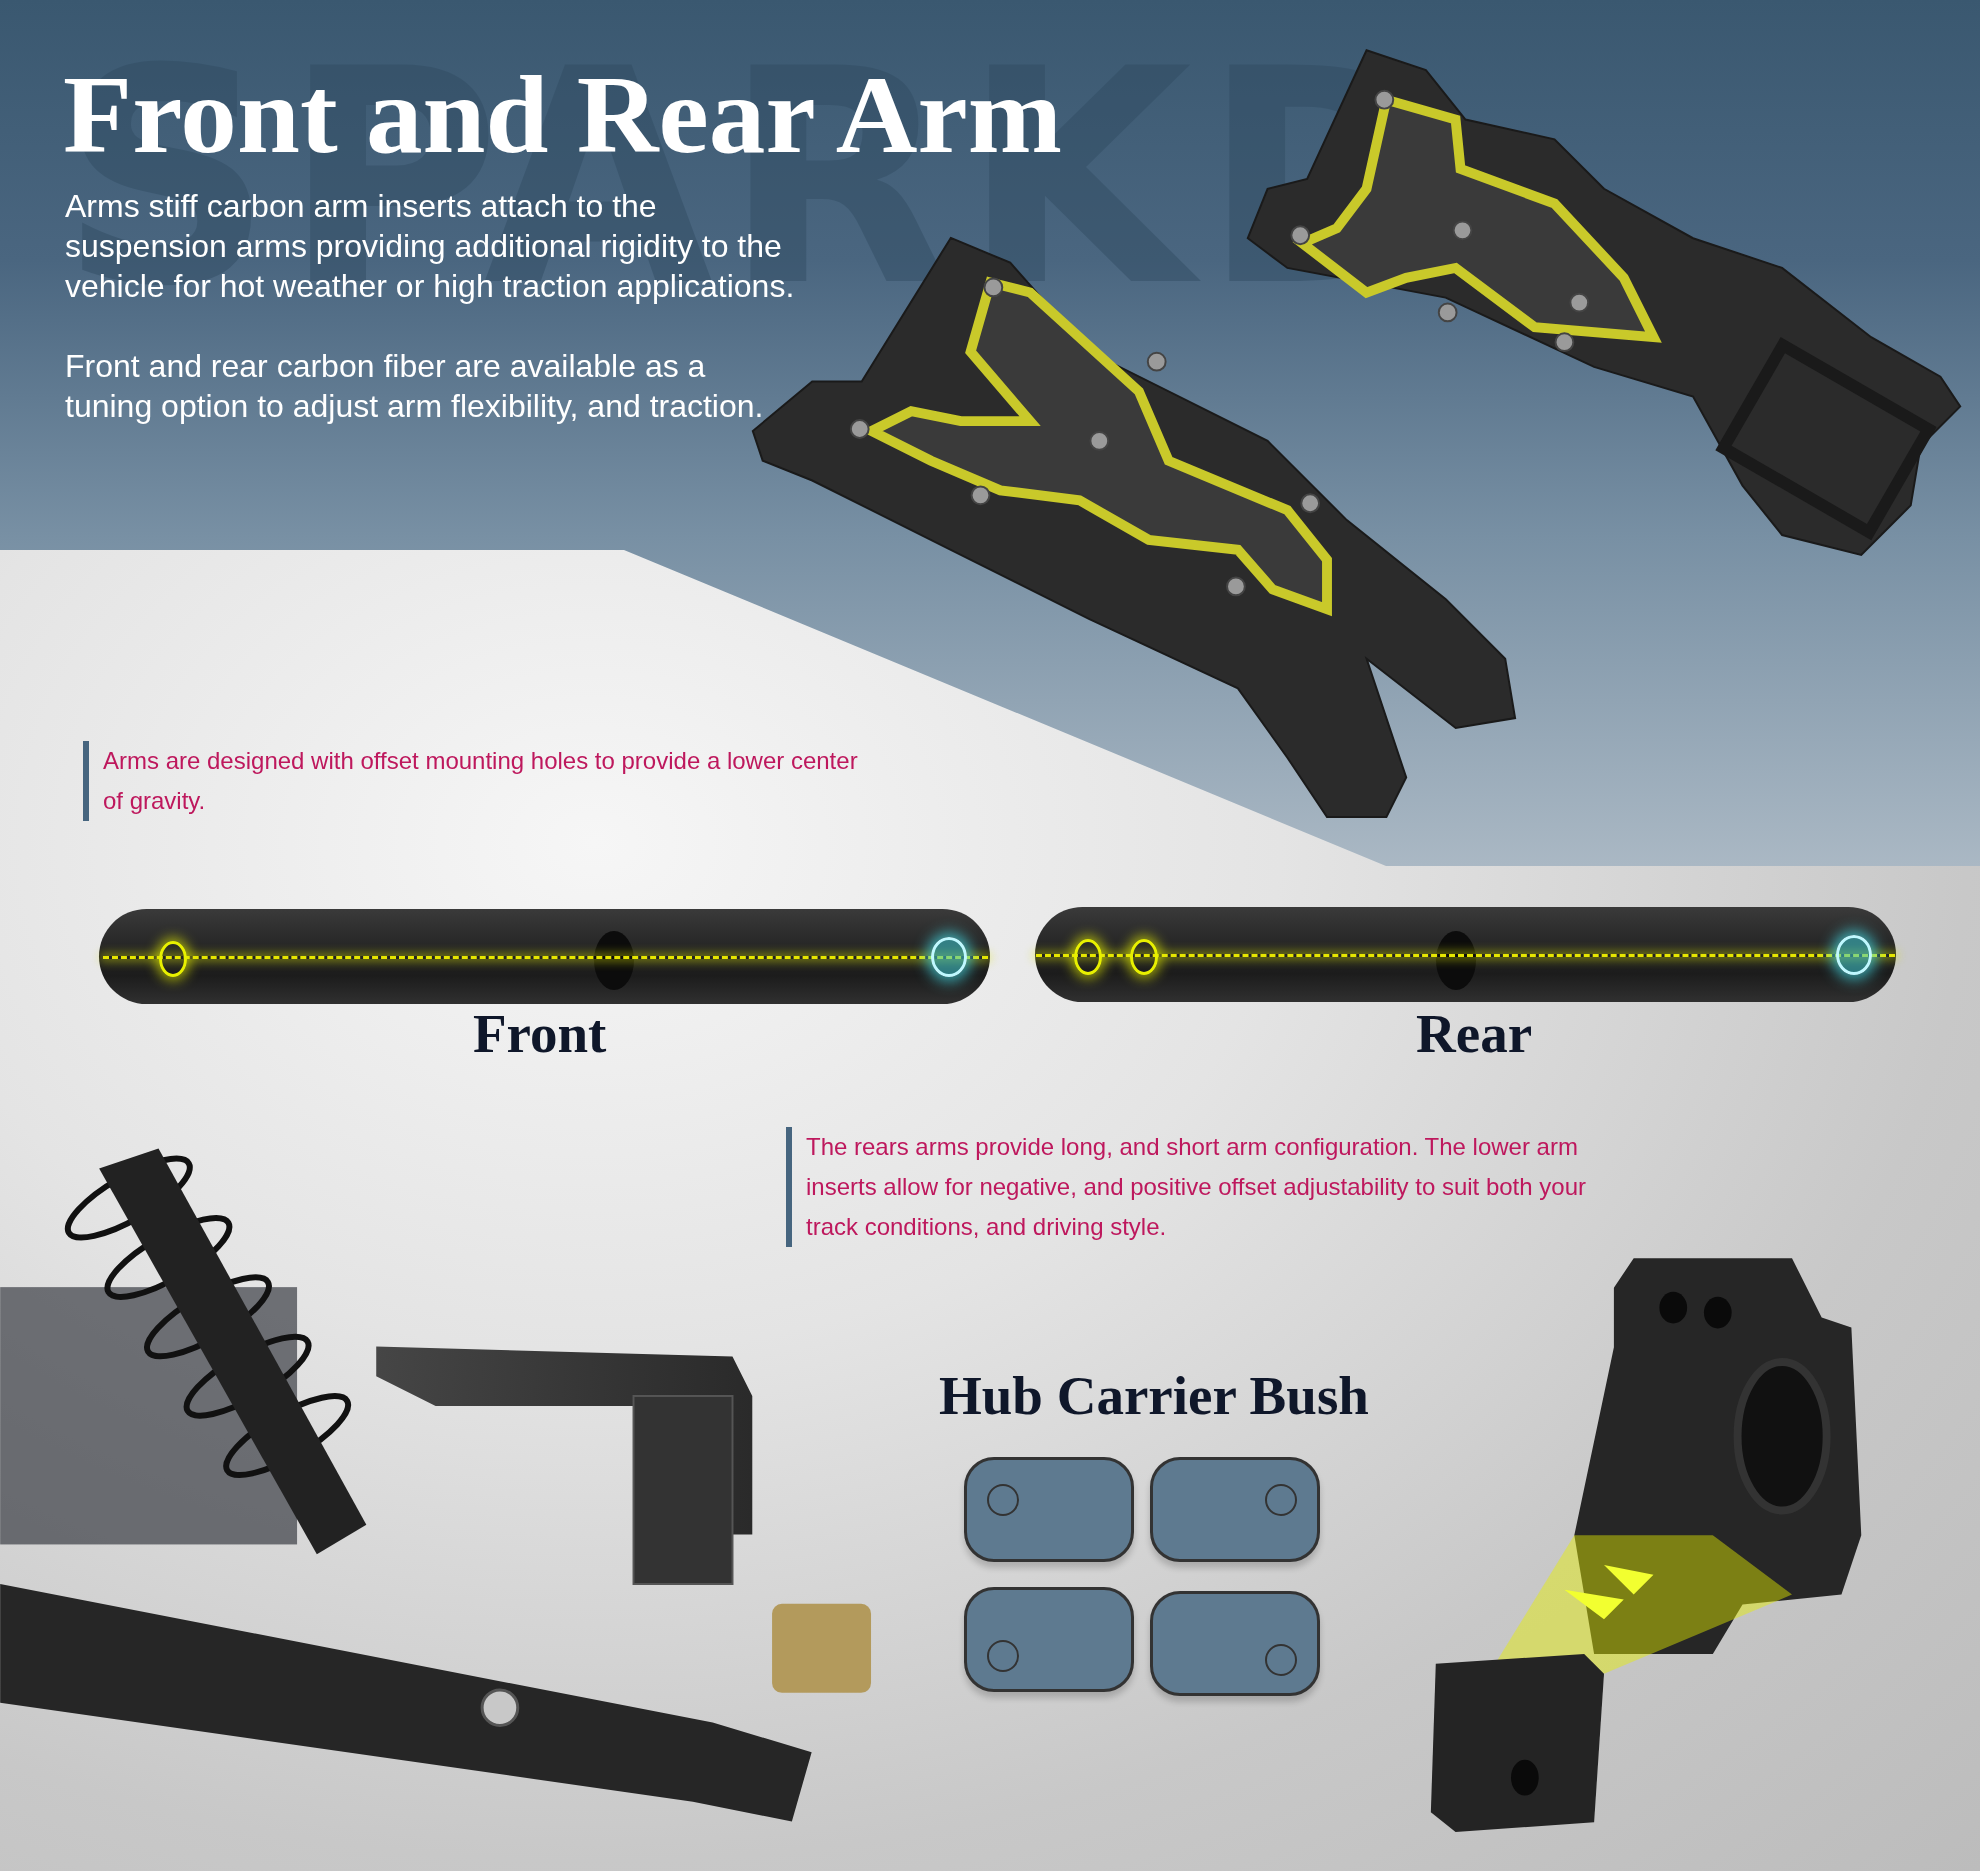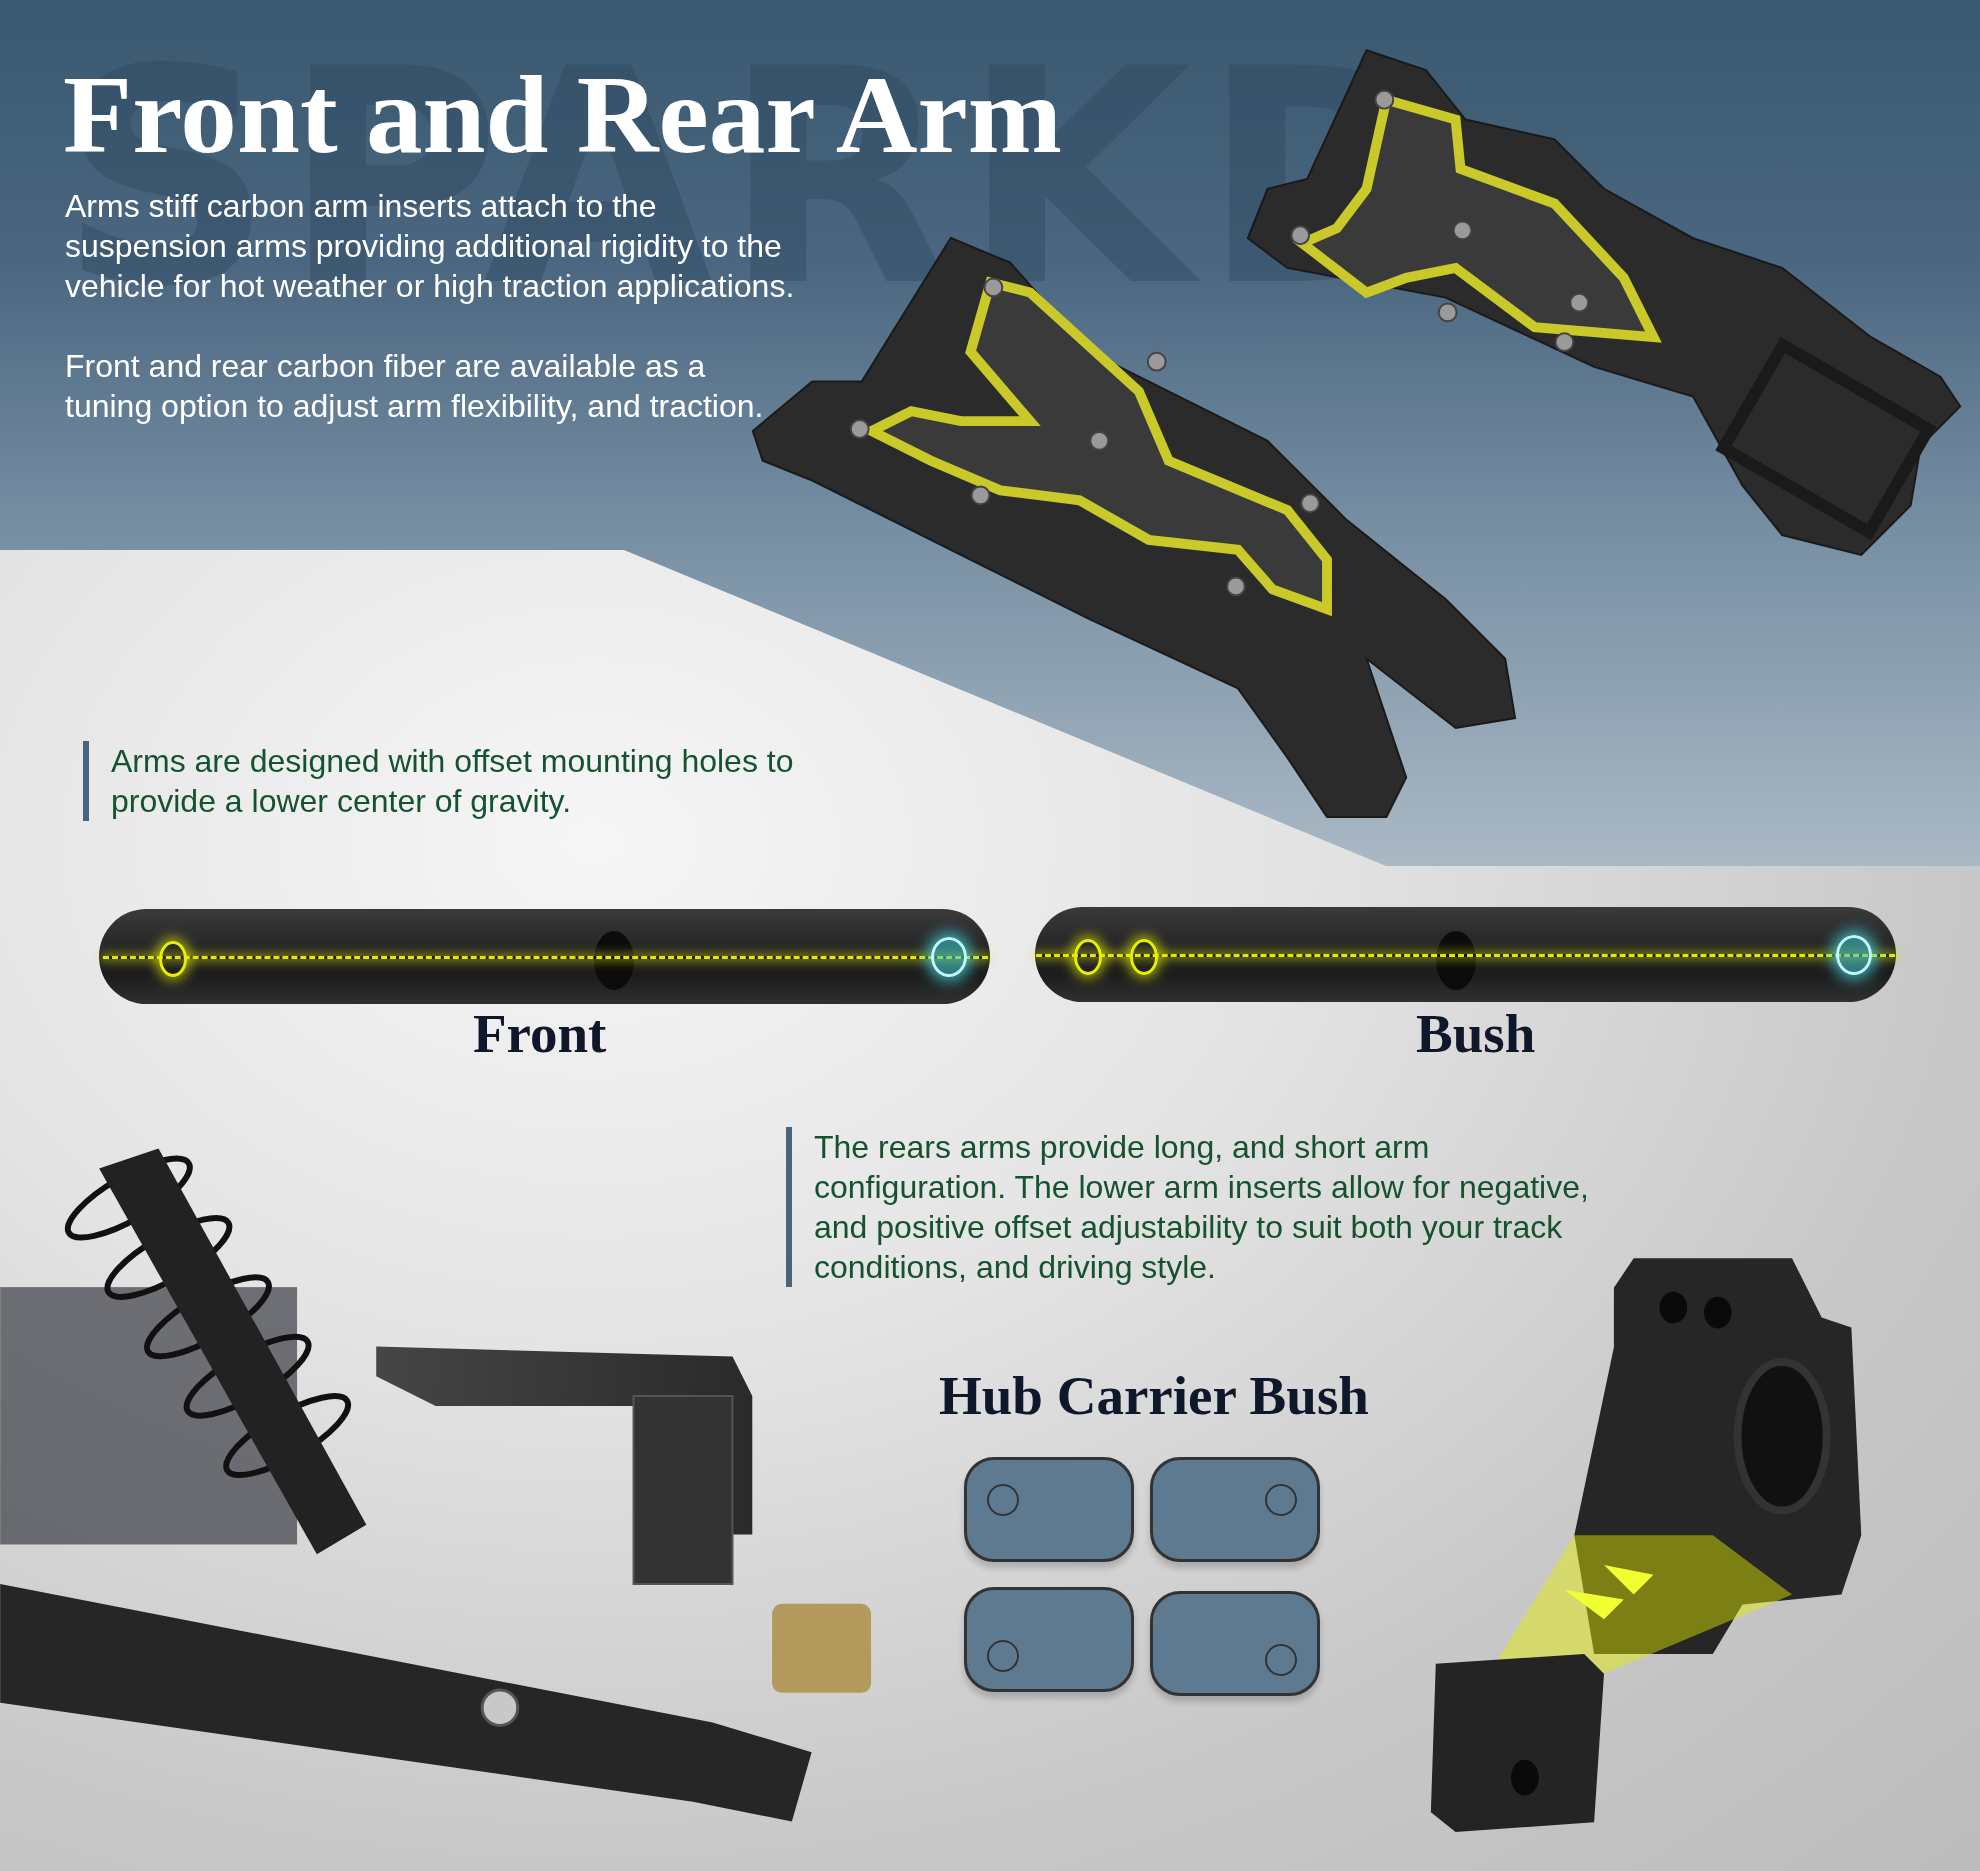--- a/index.html
+++ b/index.html
@@ -20,8 +20,8 @@
   .intro { position:absolute; left:65px; top:186px; width:733px; color:#ffffff;
     font-family:"Liberation Sans", sans-serif; font-size:32px; line-height:40px; }
   .intro p { margin:0 0 40px 0; }
-  .callout { position:absolute; border-left:6px solid #46657f; padding-left:22px;
-    font-family:"Liberation Sans", sans-serif; font-size:32px; line-height:40px; color:#14532d; }
+  .callout { position:absolute; border-left:6px solid #46657f; padding-left:14px;
+    font-family:"Liberation Sans", sans-serif; font-size:24px; line-height:40px; color:#be185d; }
   .callout p { margin:0; }
   .c1 { left:83px; top:741px; width:772px; }
   .c2 { left:786px; top:1127px; width:812px; }

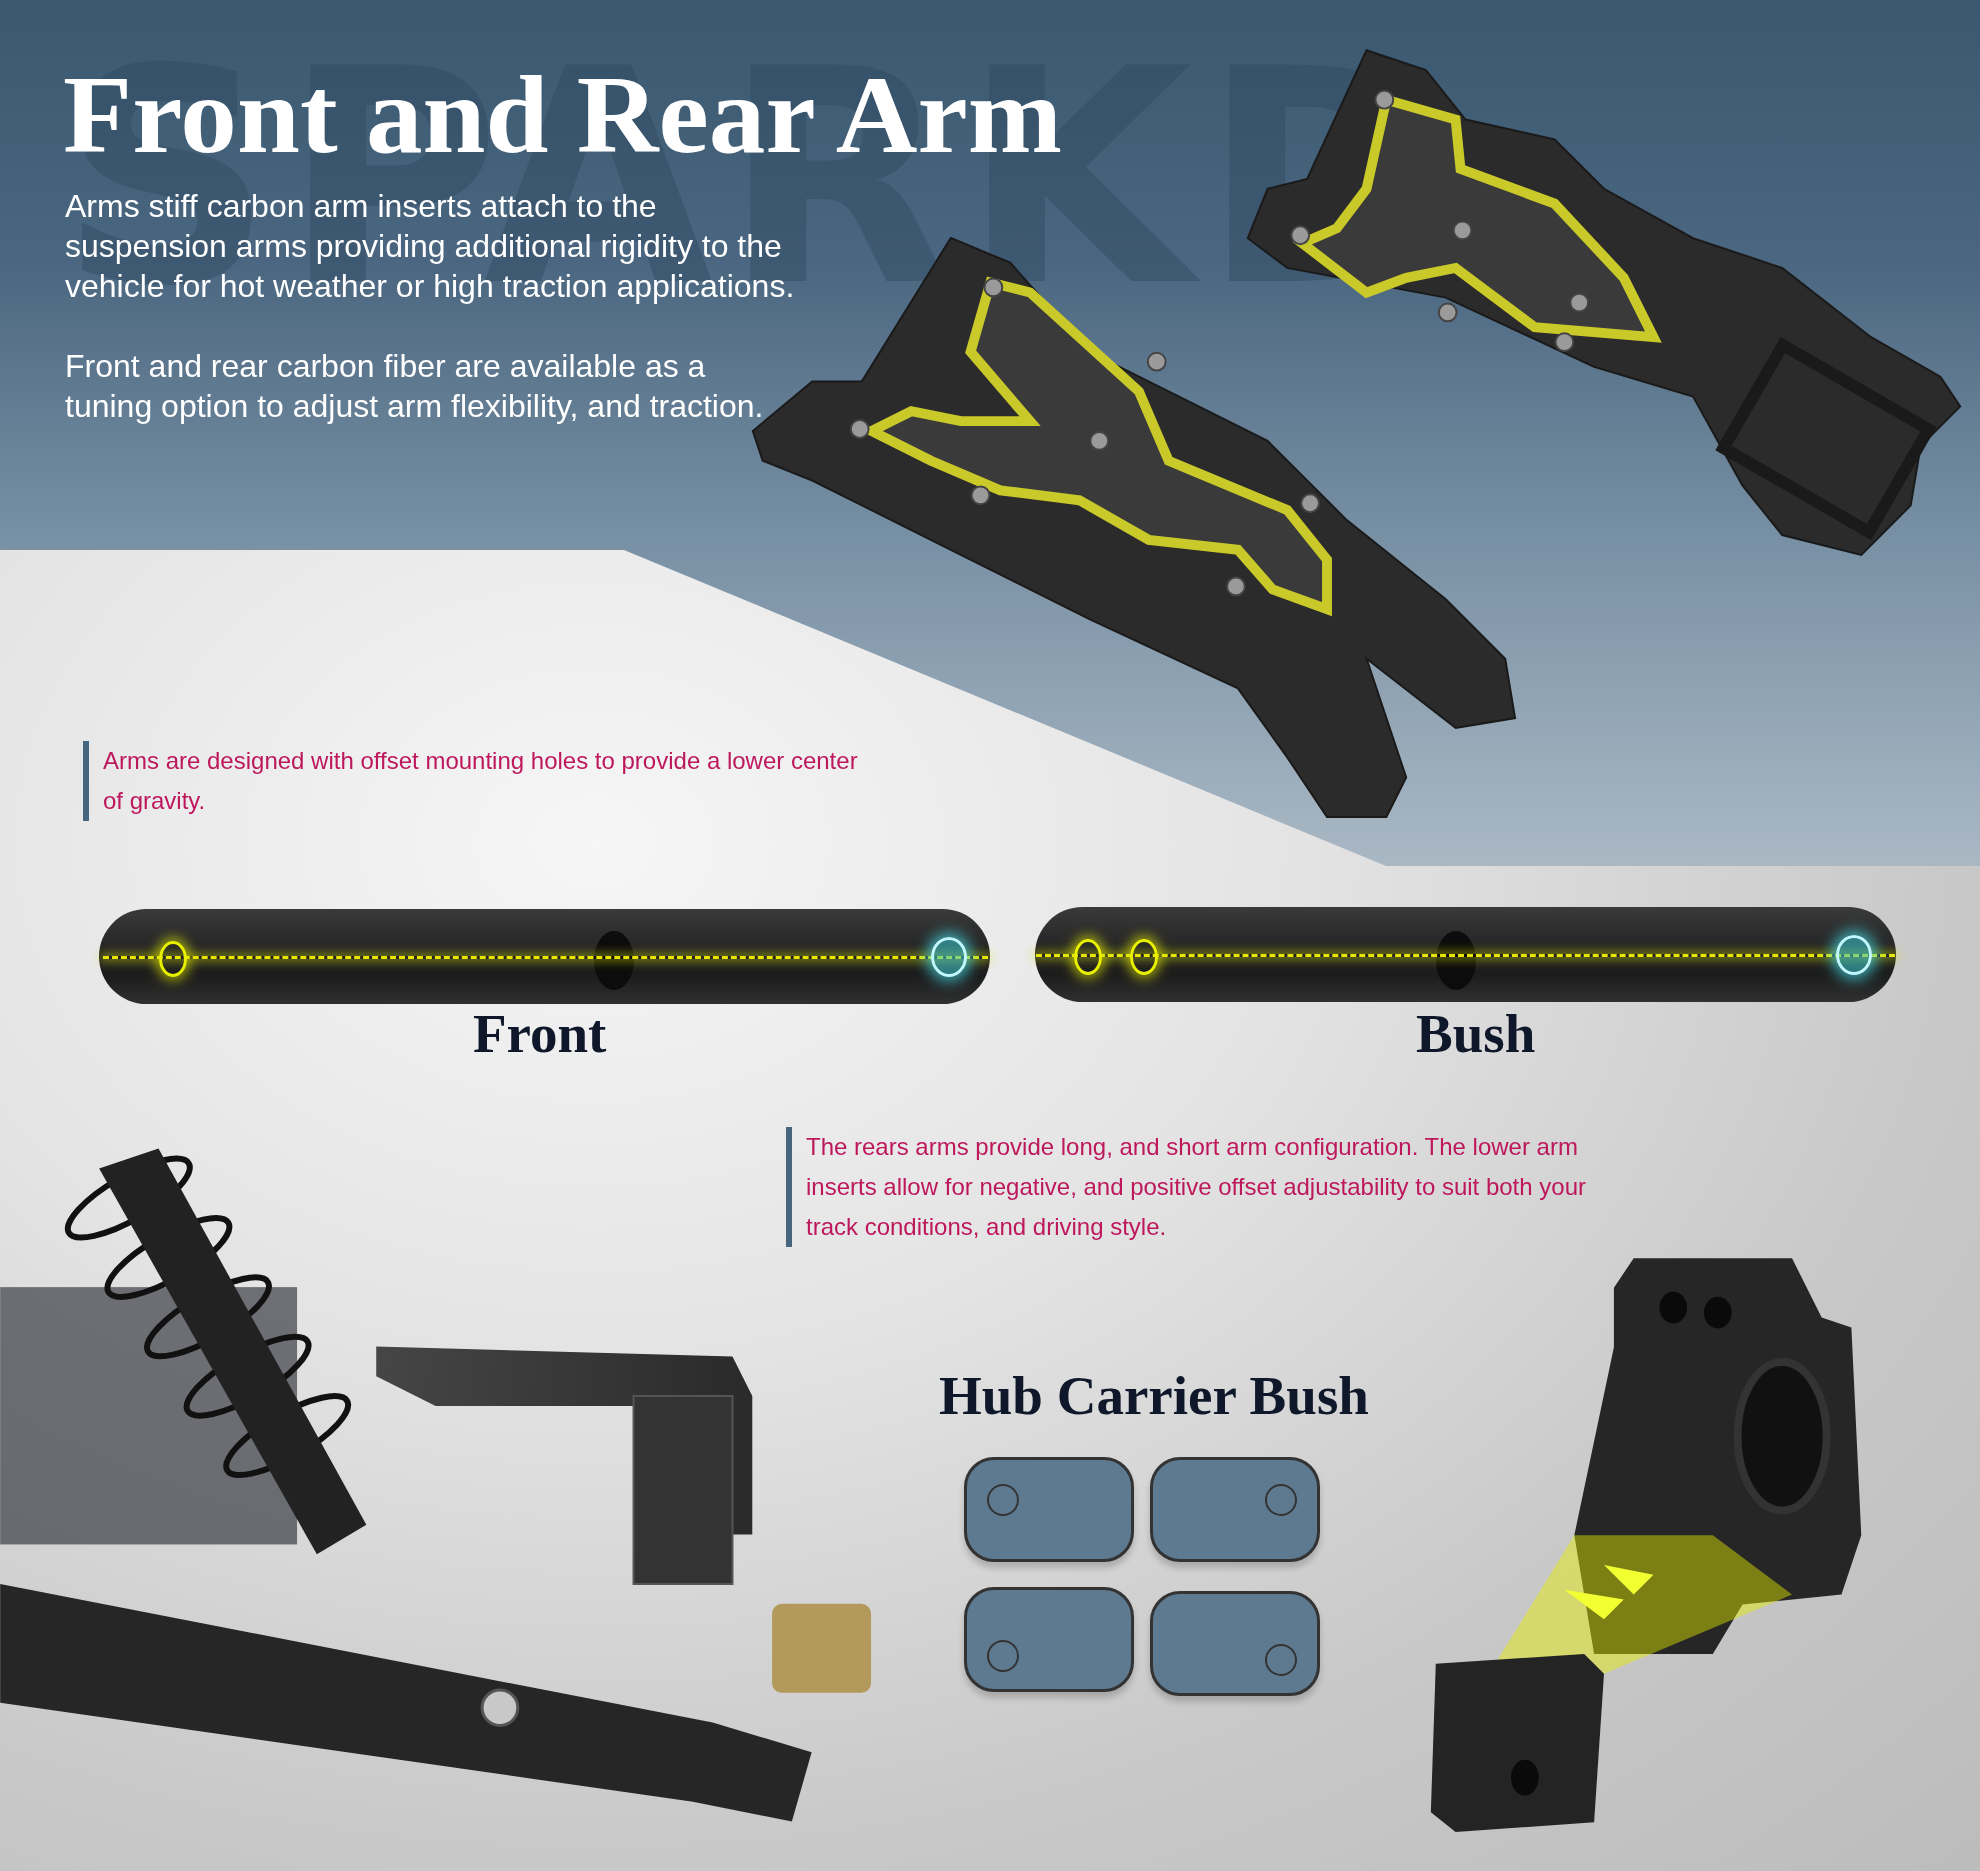--- a/index.html
+++ b/index.html
@@ -110,7 +110,7 @@
 <div class="ring-y" style="left:1074px;top:939px;"></div>
 <div class="ring-y" style="left:1130px;top:939px;"></div>
 <div class="ring-c" style="left:1836px;top:935px;"></div>
-<div class="label-serif lbl-rear">Bush</div>
+<div class="label-serif lbl-rear">Rear</div>
 
 <div class="callout c2">
   <p>The rears arms provide long, and short arm configuration. The lower arm inserts allow for negative, and positive offset adjustability to suit both your track conditions, and driving style.</p>

